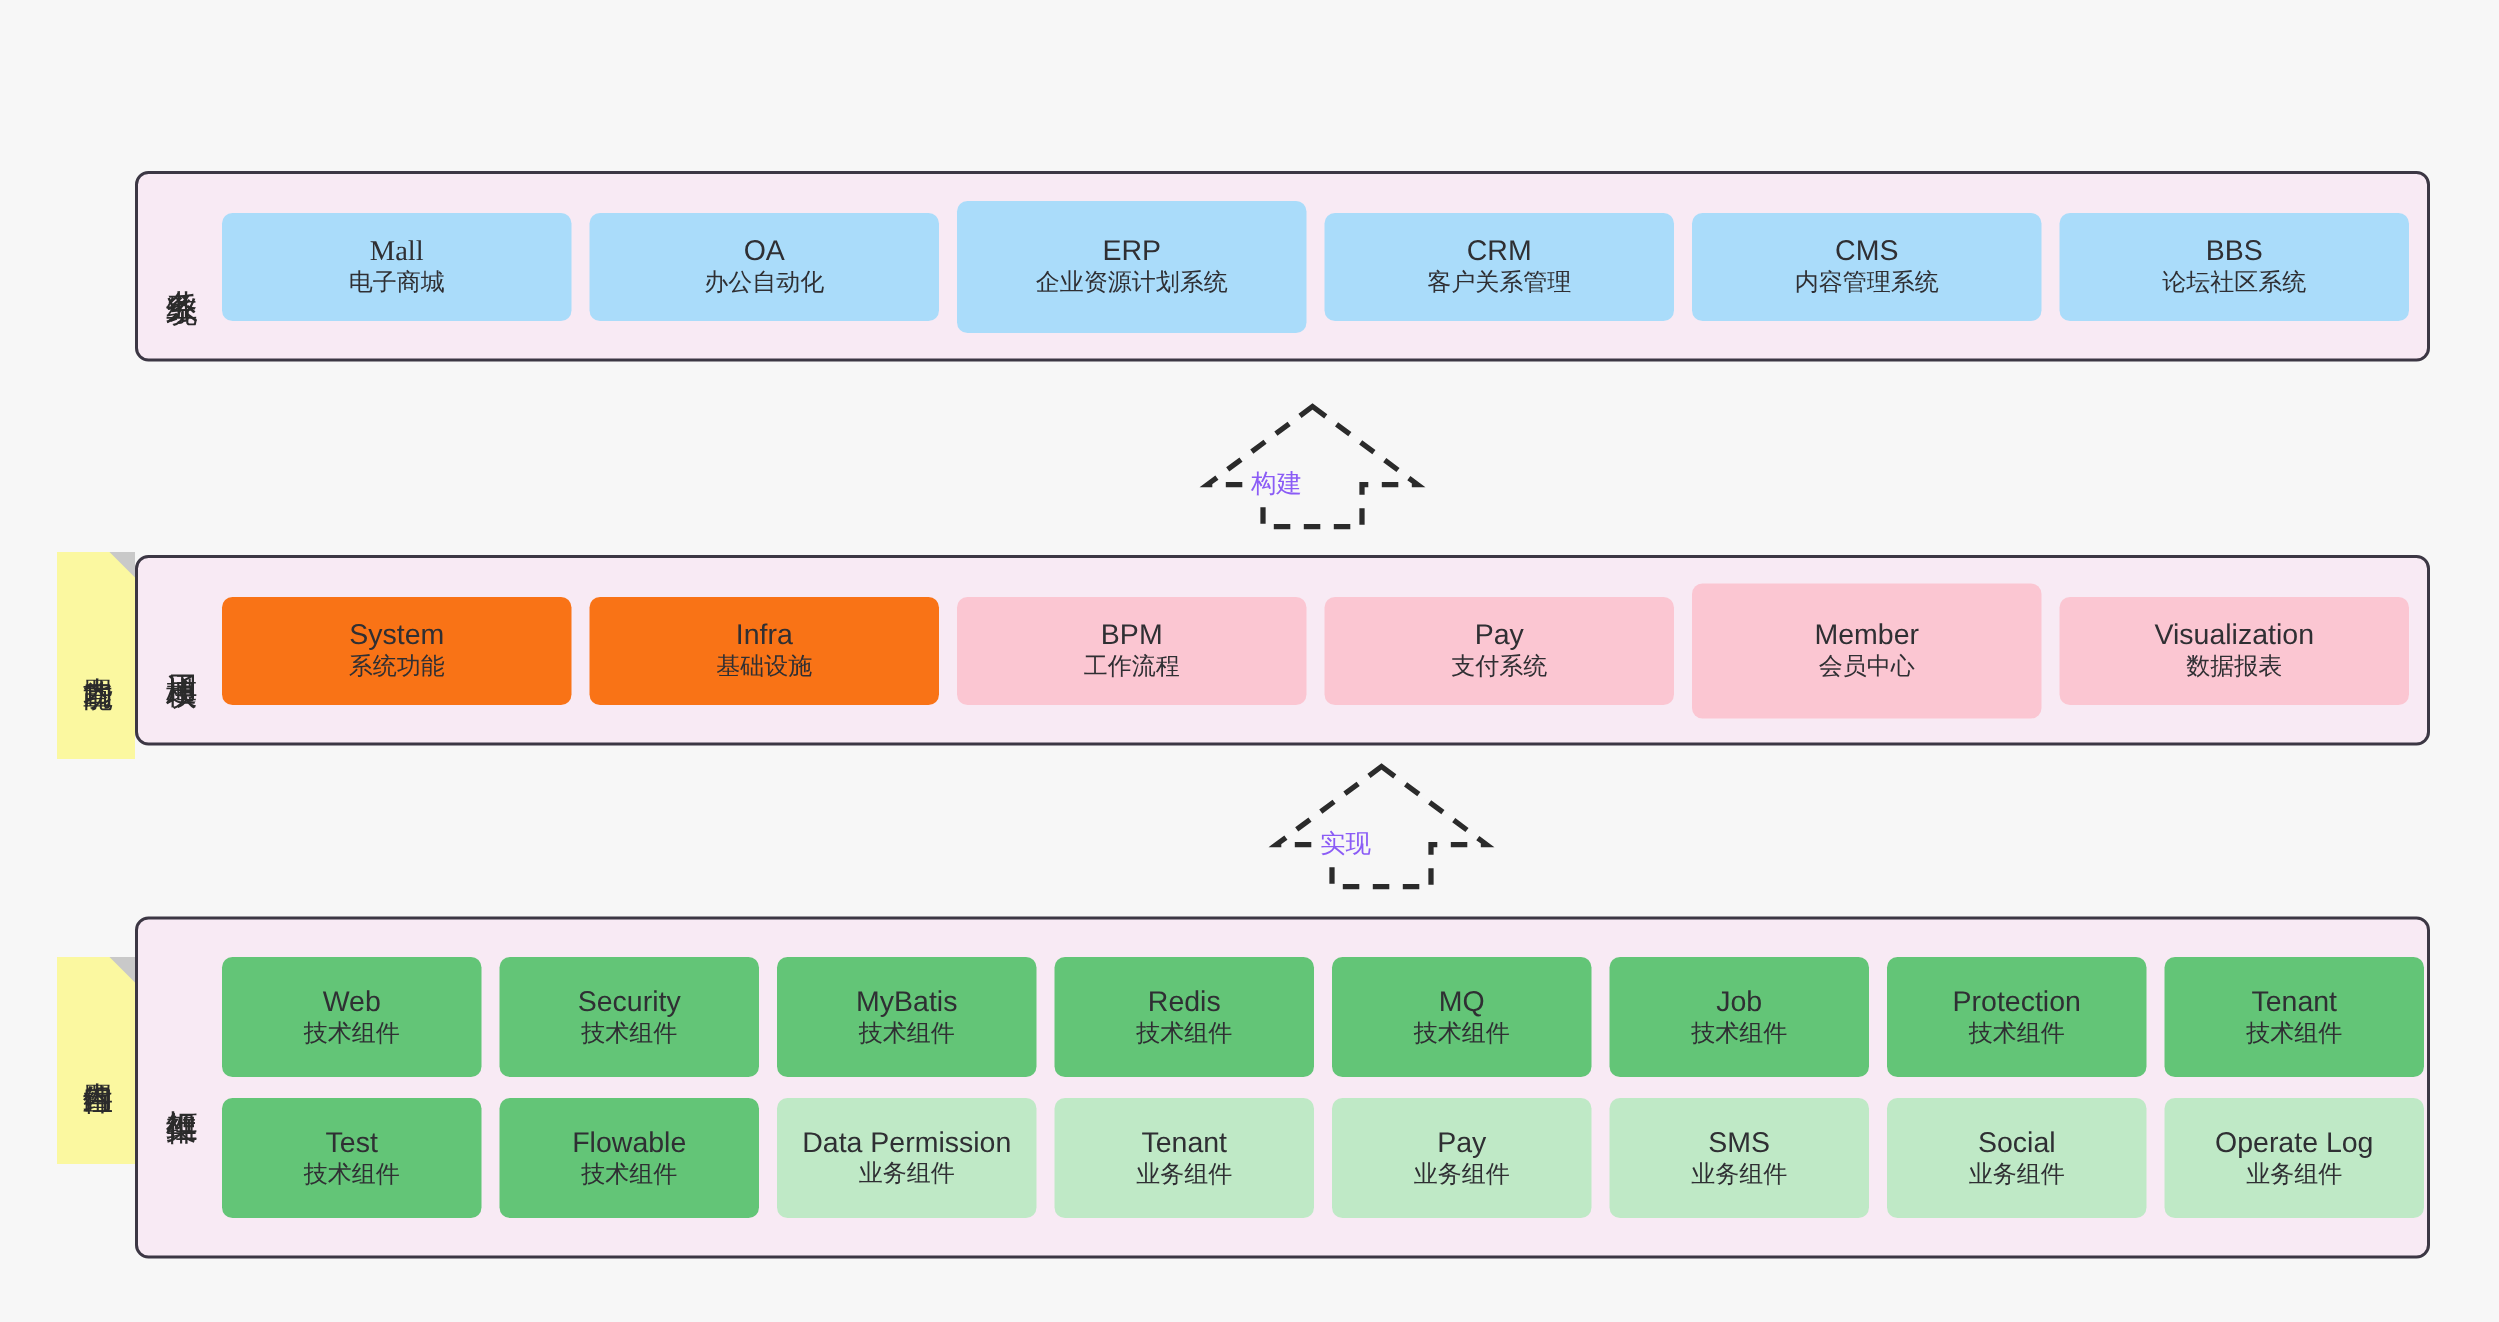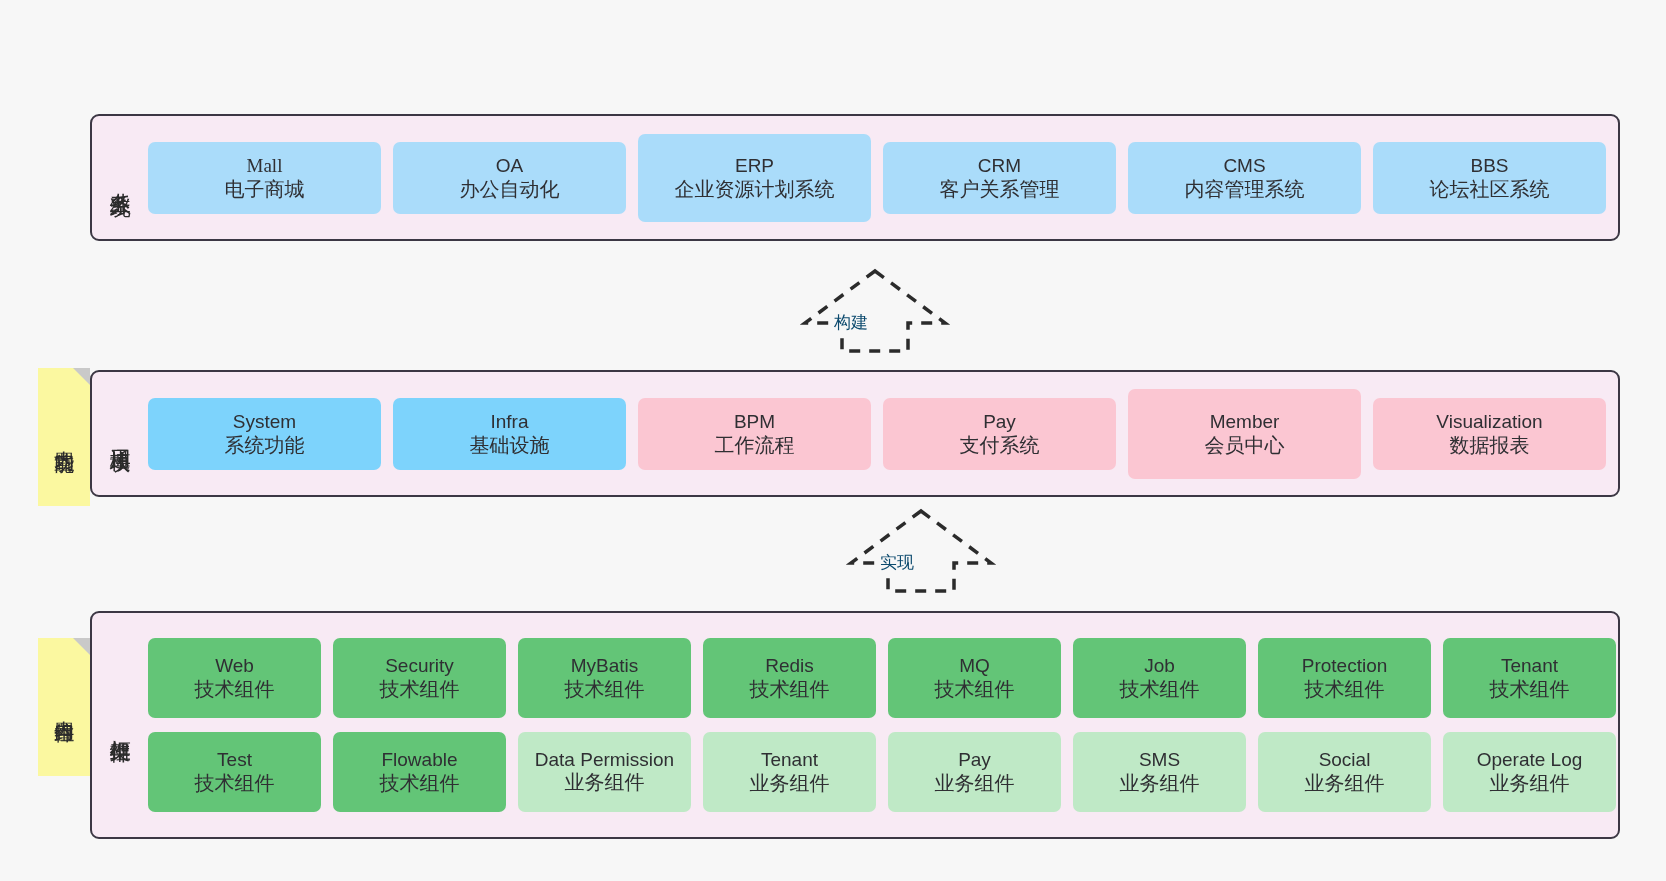--- a/index.html
+++ b/index.html
@@ -75,7 +75,7 @@
     min-width: 0;
   }
   .card .en { font-size: 19px; }
-  .card .cn { font-size: 20px; }
+  .card .cn { font-size: 16px; }
 
   .card.blue  { background: #aadcfa; }
   .card.red   { background: #7dd3fc; text-align: center; }

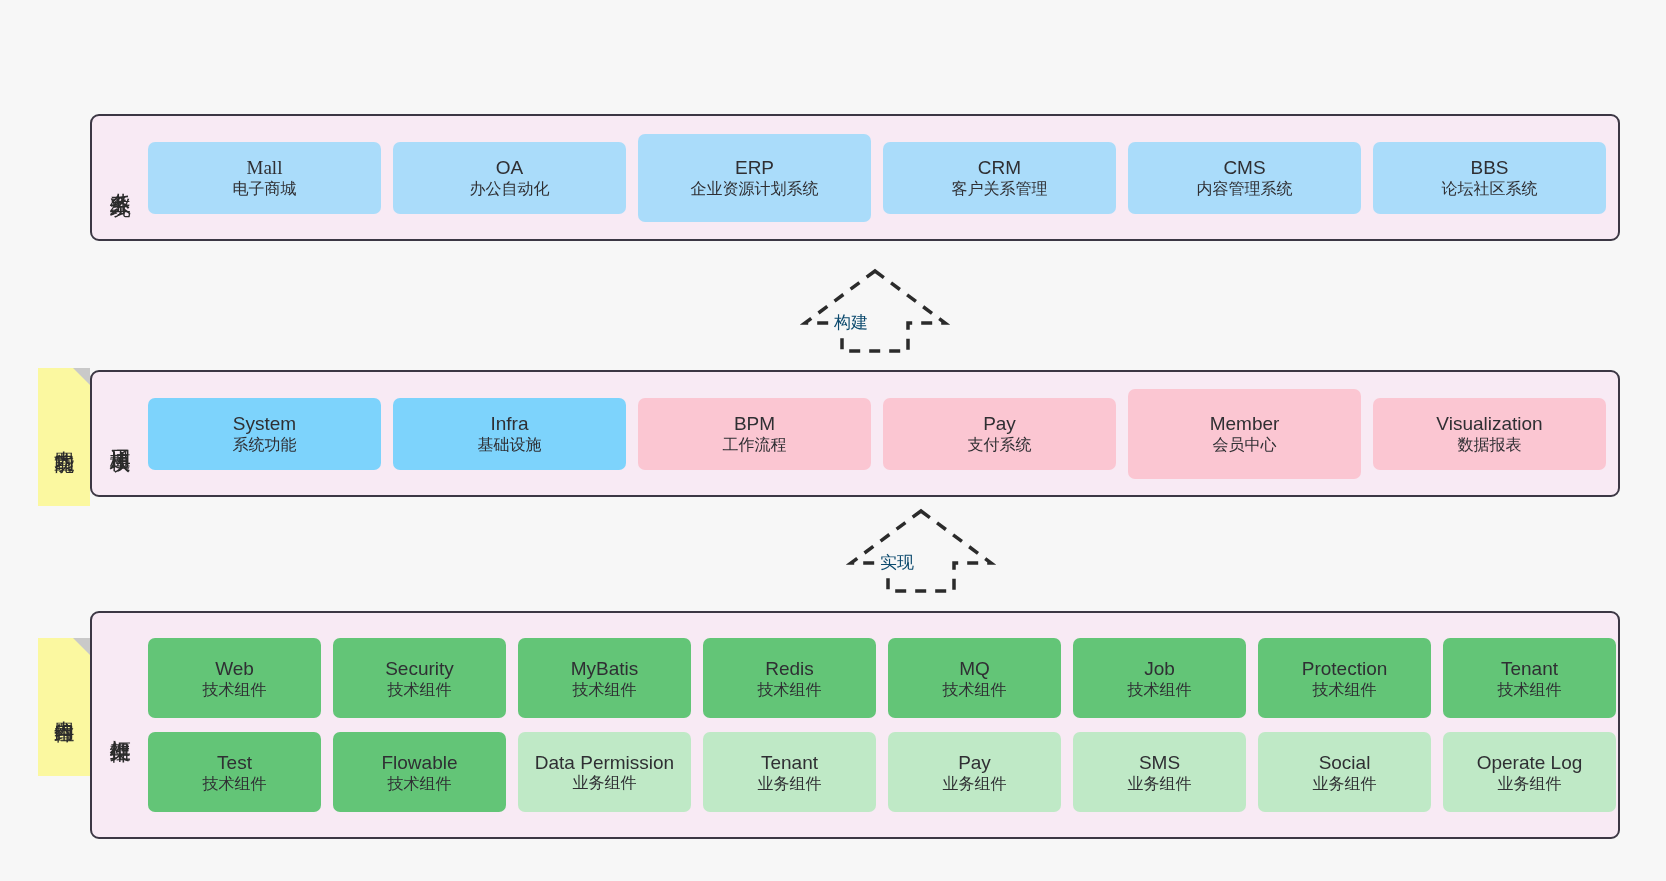--- a/index.html
+++ b/index.html
@@ -113,7 +113,7 @@
   .arrow-label {
     position: absolute;
     font-size: 17px;
-    color: #0c4a6e;
+    color: #8b5cf6;
     background: #f7f7f7;
     padding: 0 3px;
     white-space: nowrap;

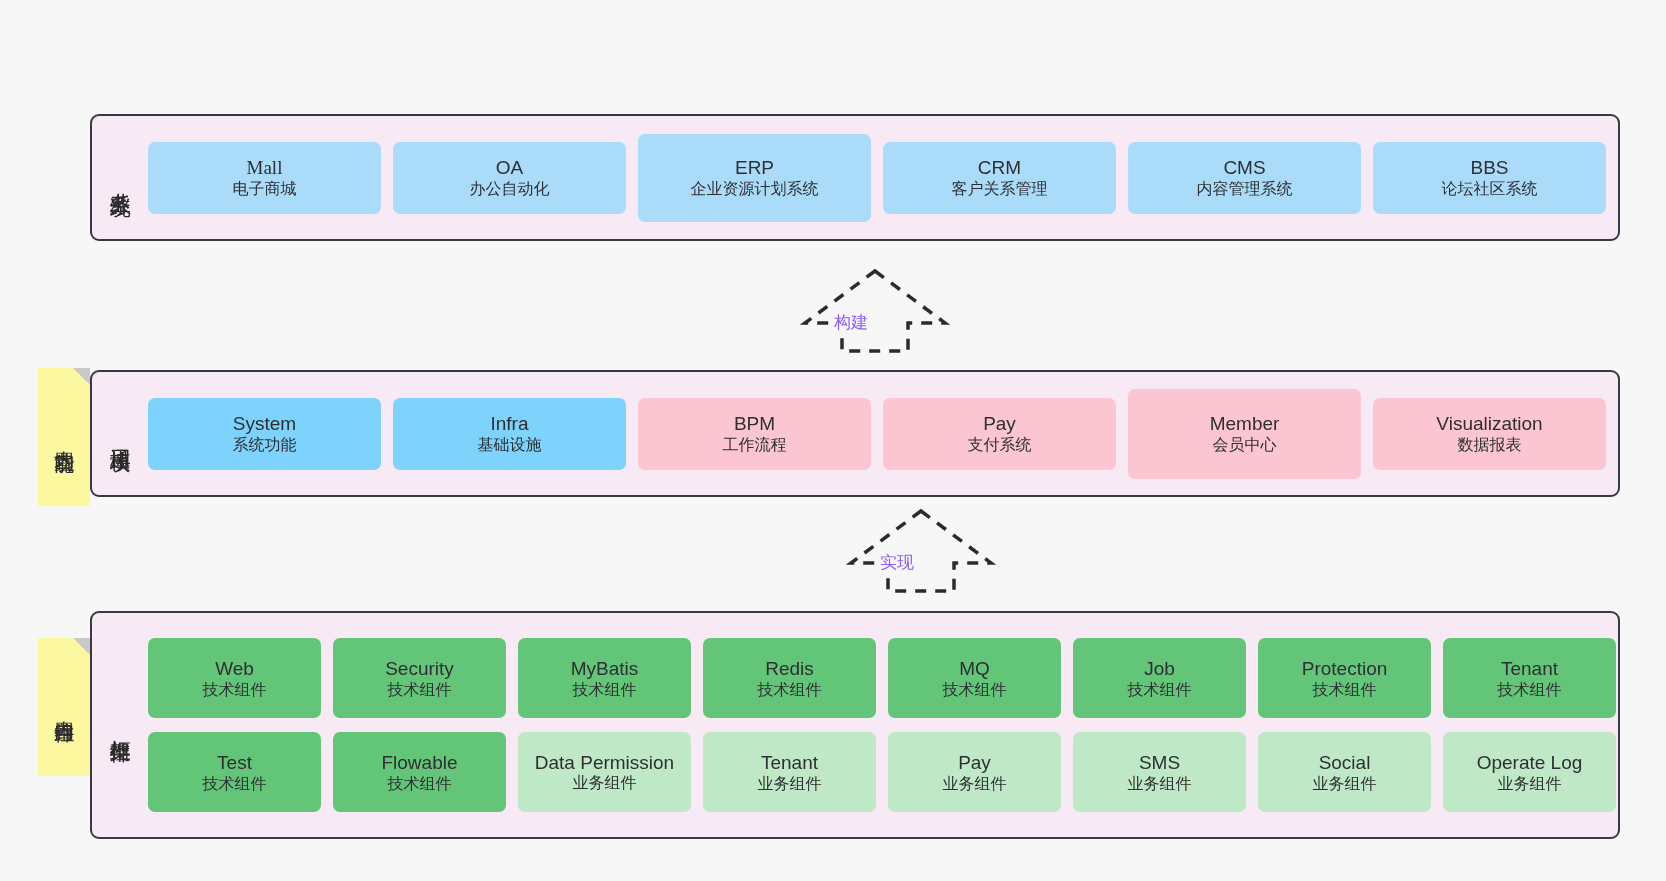--- a/index.html
+++ b/index.html
@@ -78,7 +78,7 @@
   .card .cn { font-size: 16px; }
 
   .card.blue  { background: #aadcfa; }
-  .card.red   { background: #7dd3fc; text-align: center; }
+  .card.red   { background: #f97316; text-align: center; }
   .card.pink  { background: #fbc6d2; }
   .card.green { background: #63c577; }
   .card.lgreen{ background: #bfe9c6; }

